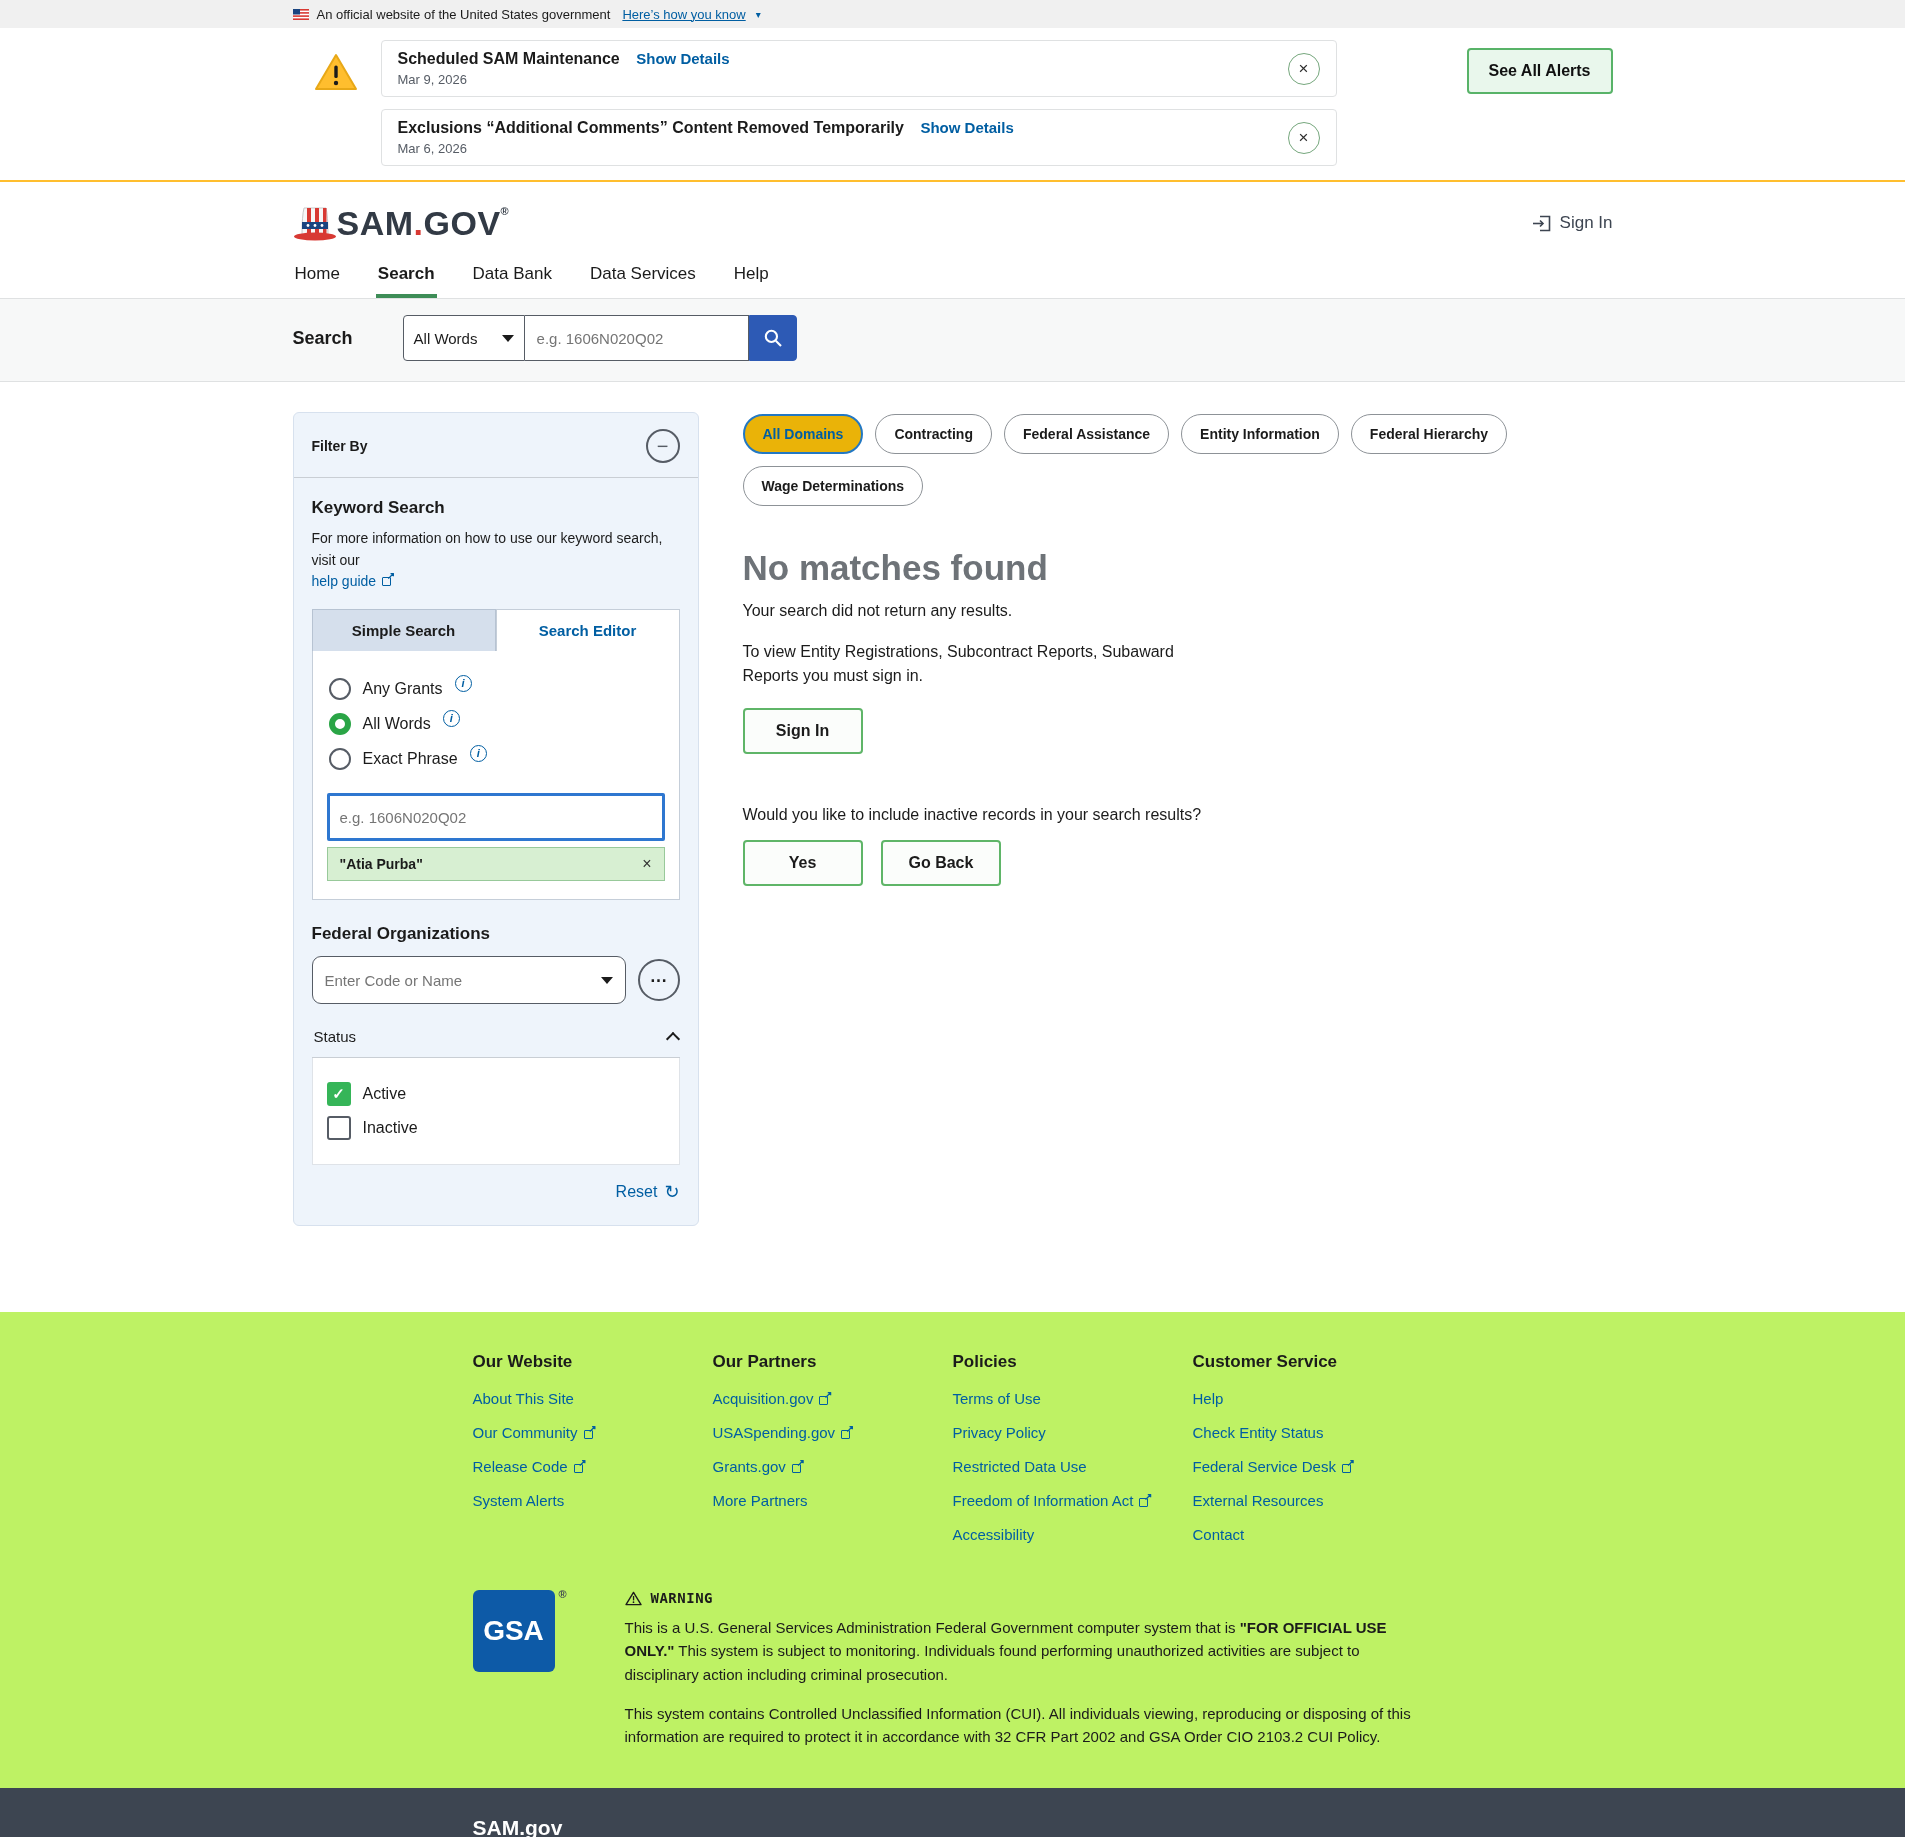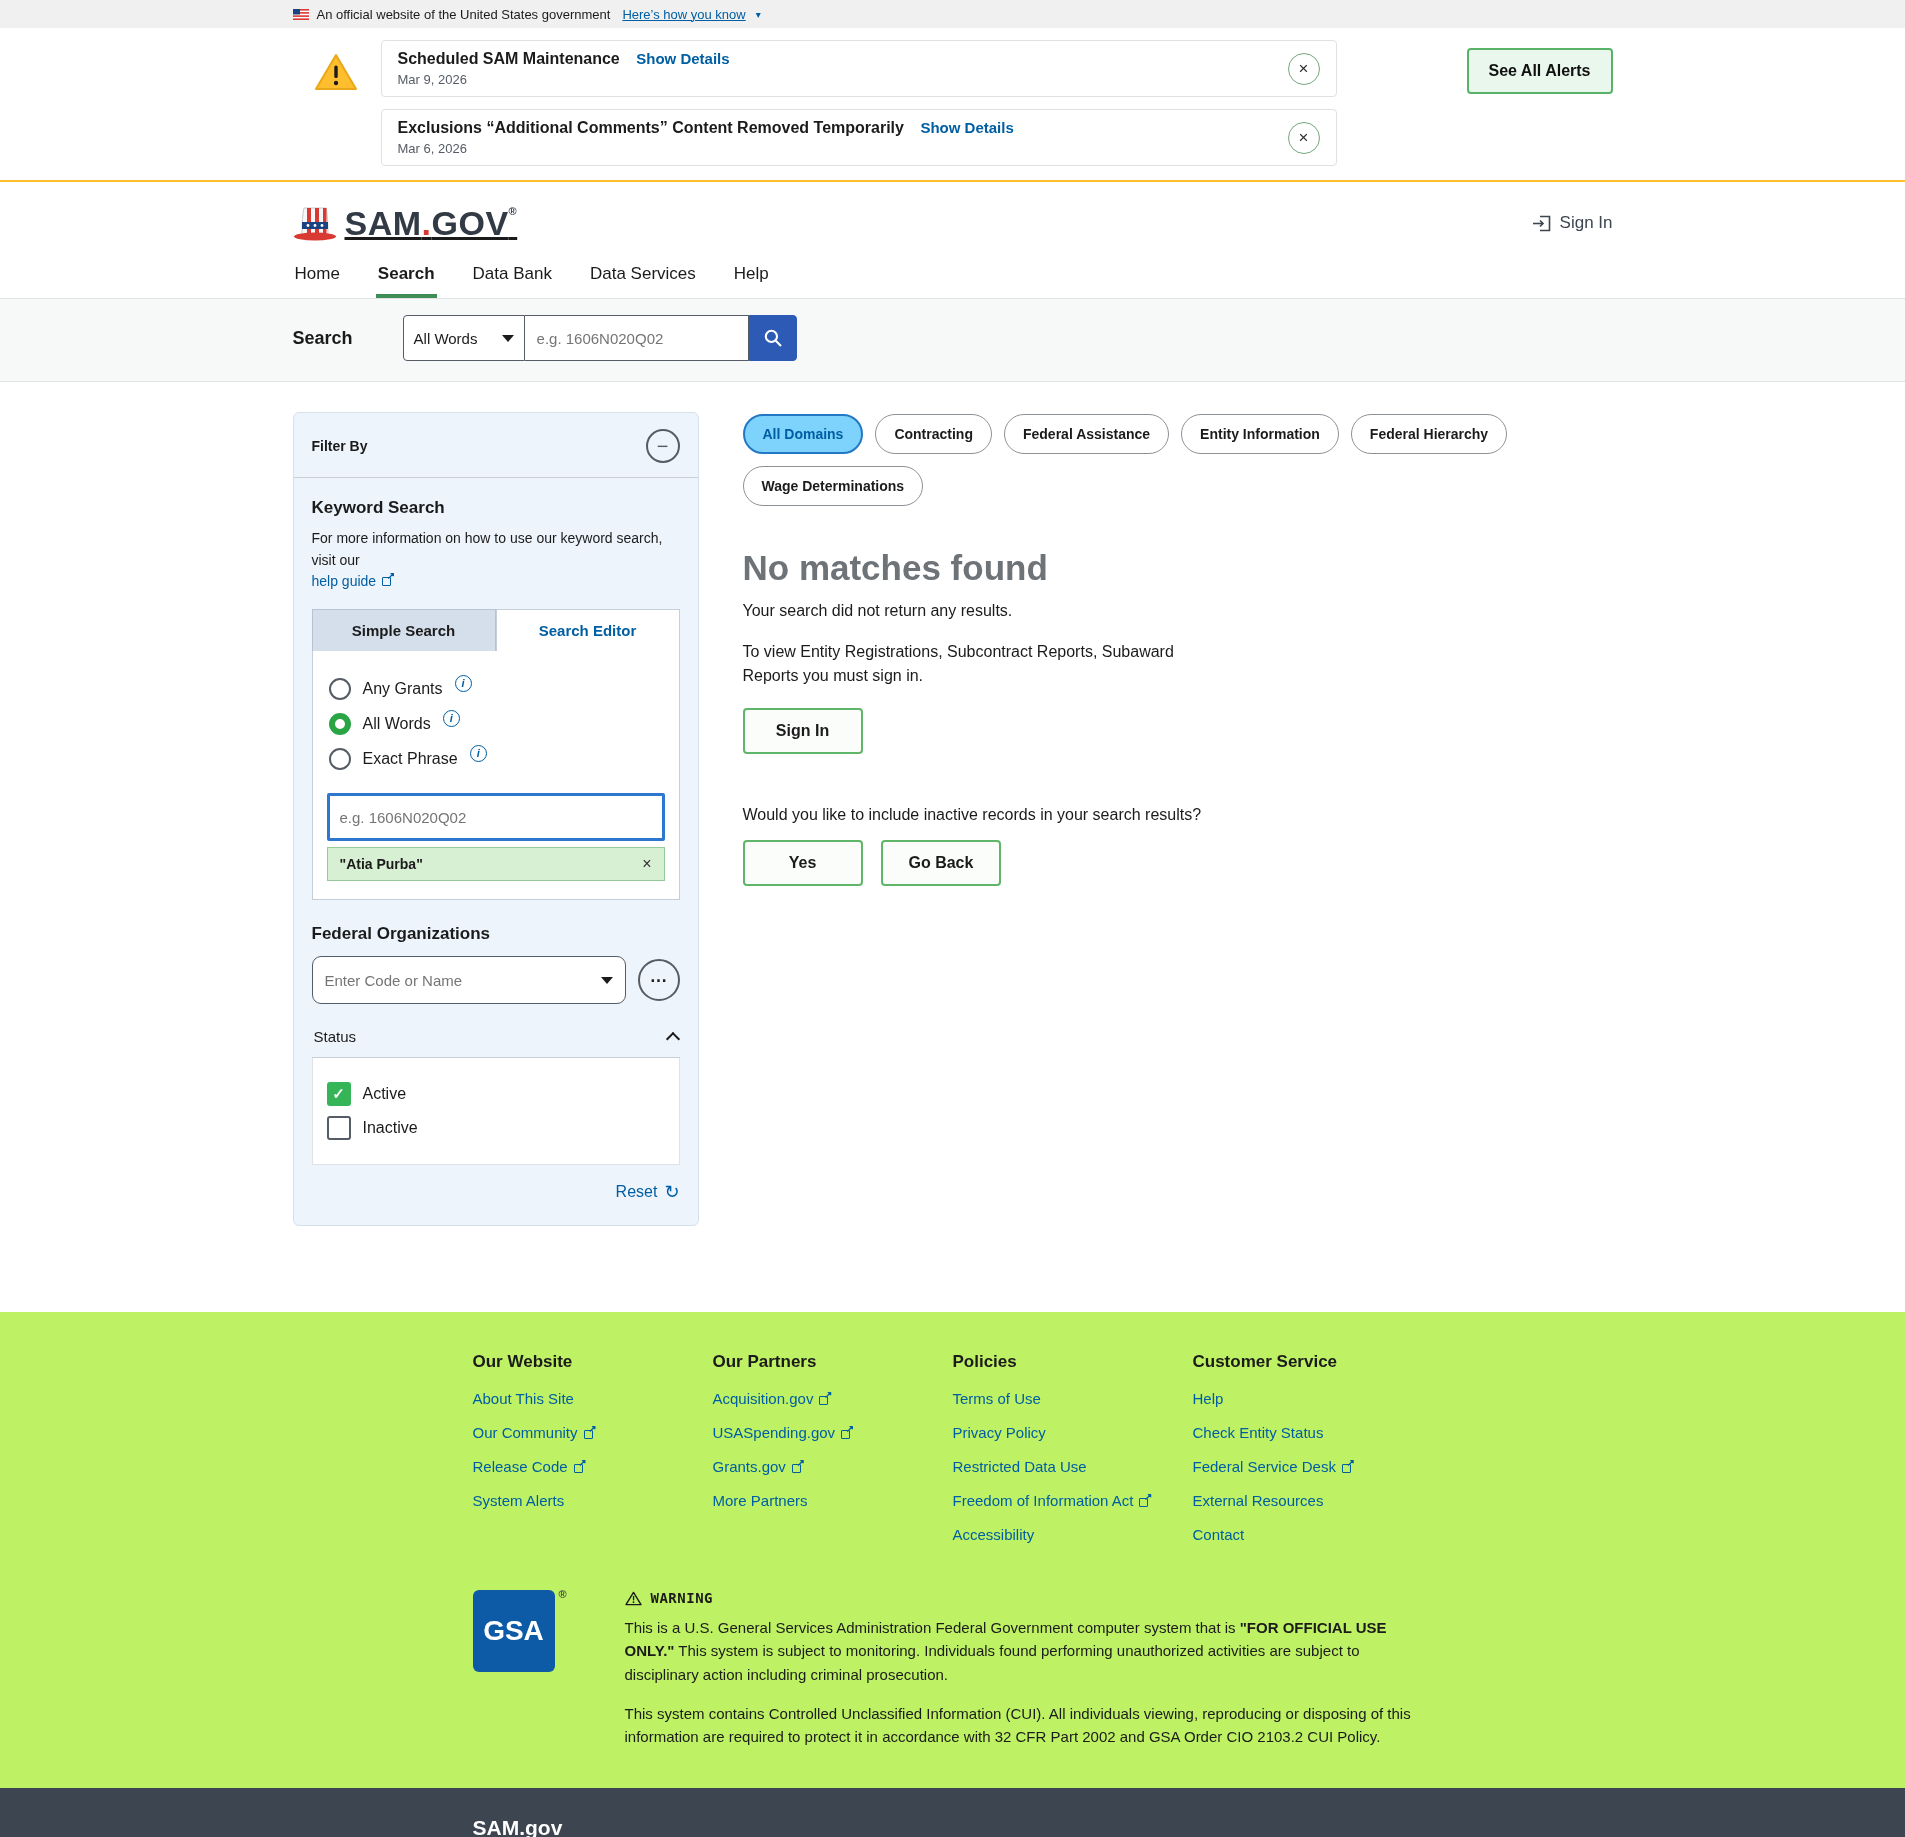--- a/index.html
+++ b/index.html
@@ -35,7 +35,7 @@
 
   
   .site-header .container { display: flex; align-items: center; justify-content: space-between; padding: 22px 0 14px; }
-  .logo { display: flex; align-items: center; gap: 8px; text-decoration: underline; }
+  .logo { display: flex; align-items: center; gap: 0; }
   .logo-text { font-size: 34px; font-weight: bold; color: #323a45; letter-spacing: 0.5px; line-height: 1; }
   .logo-dot { color: #d83933; }
   .logo-reg { font-size: 11px; vertical-align: top; color: #323a45; font-weight: bold; }

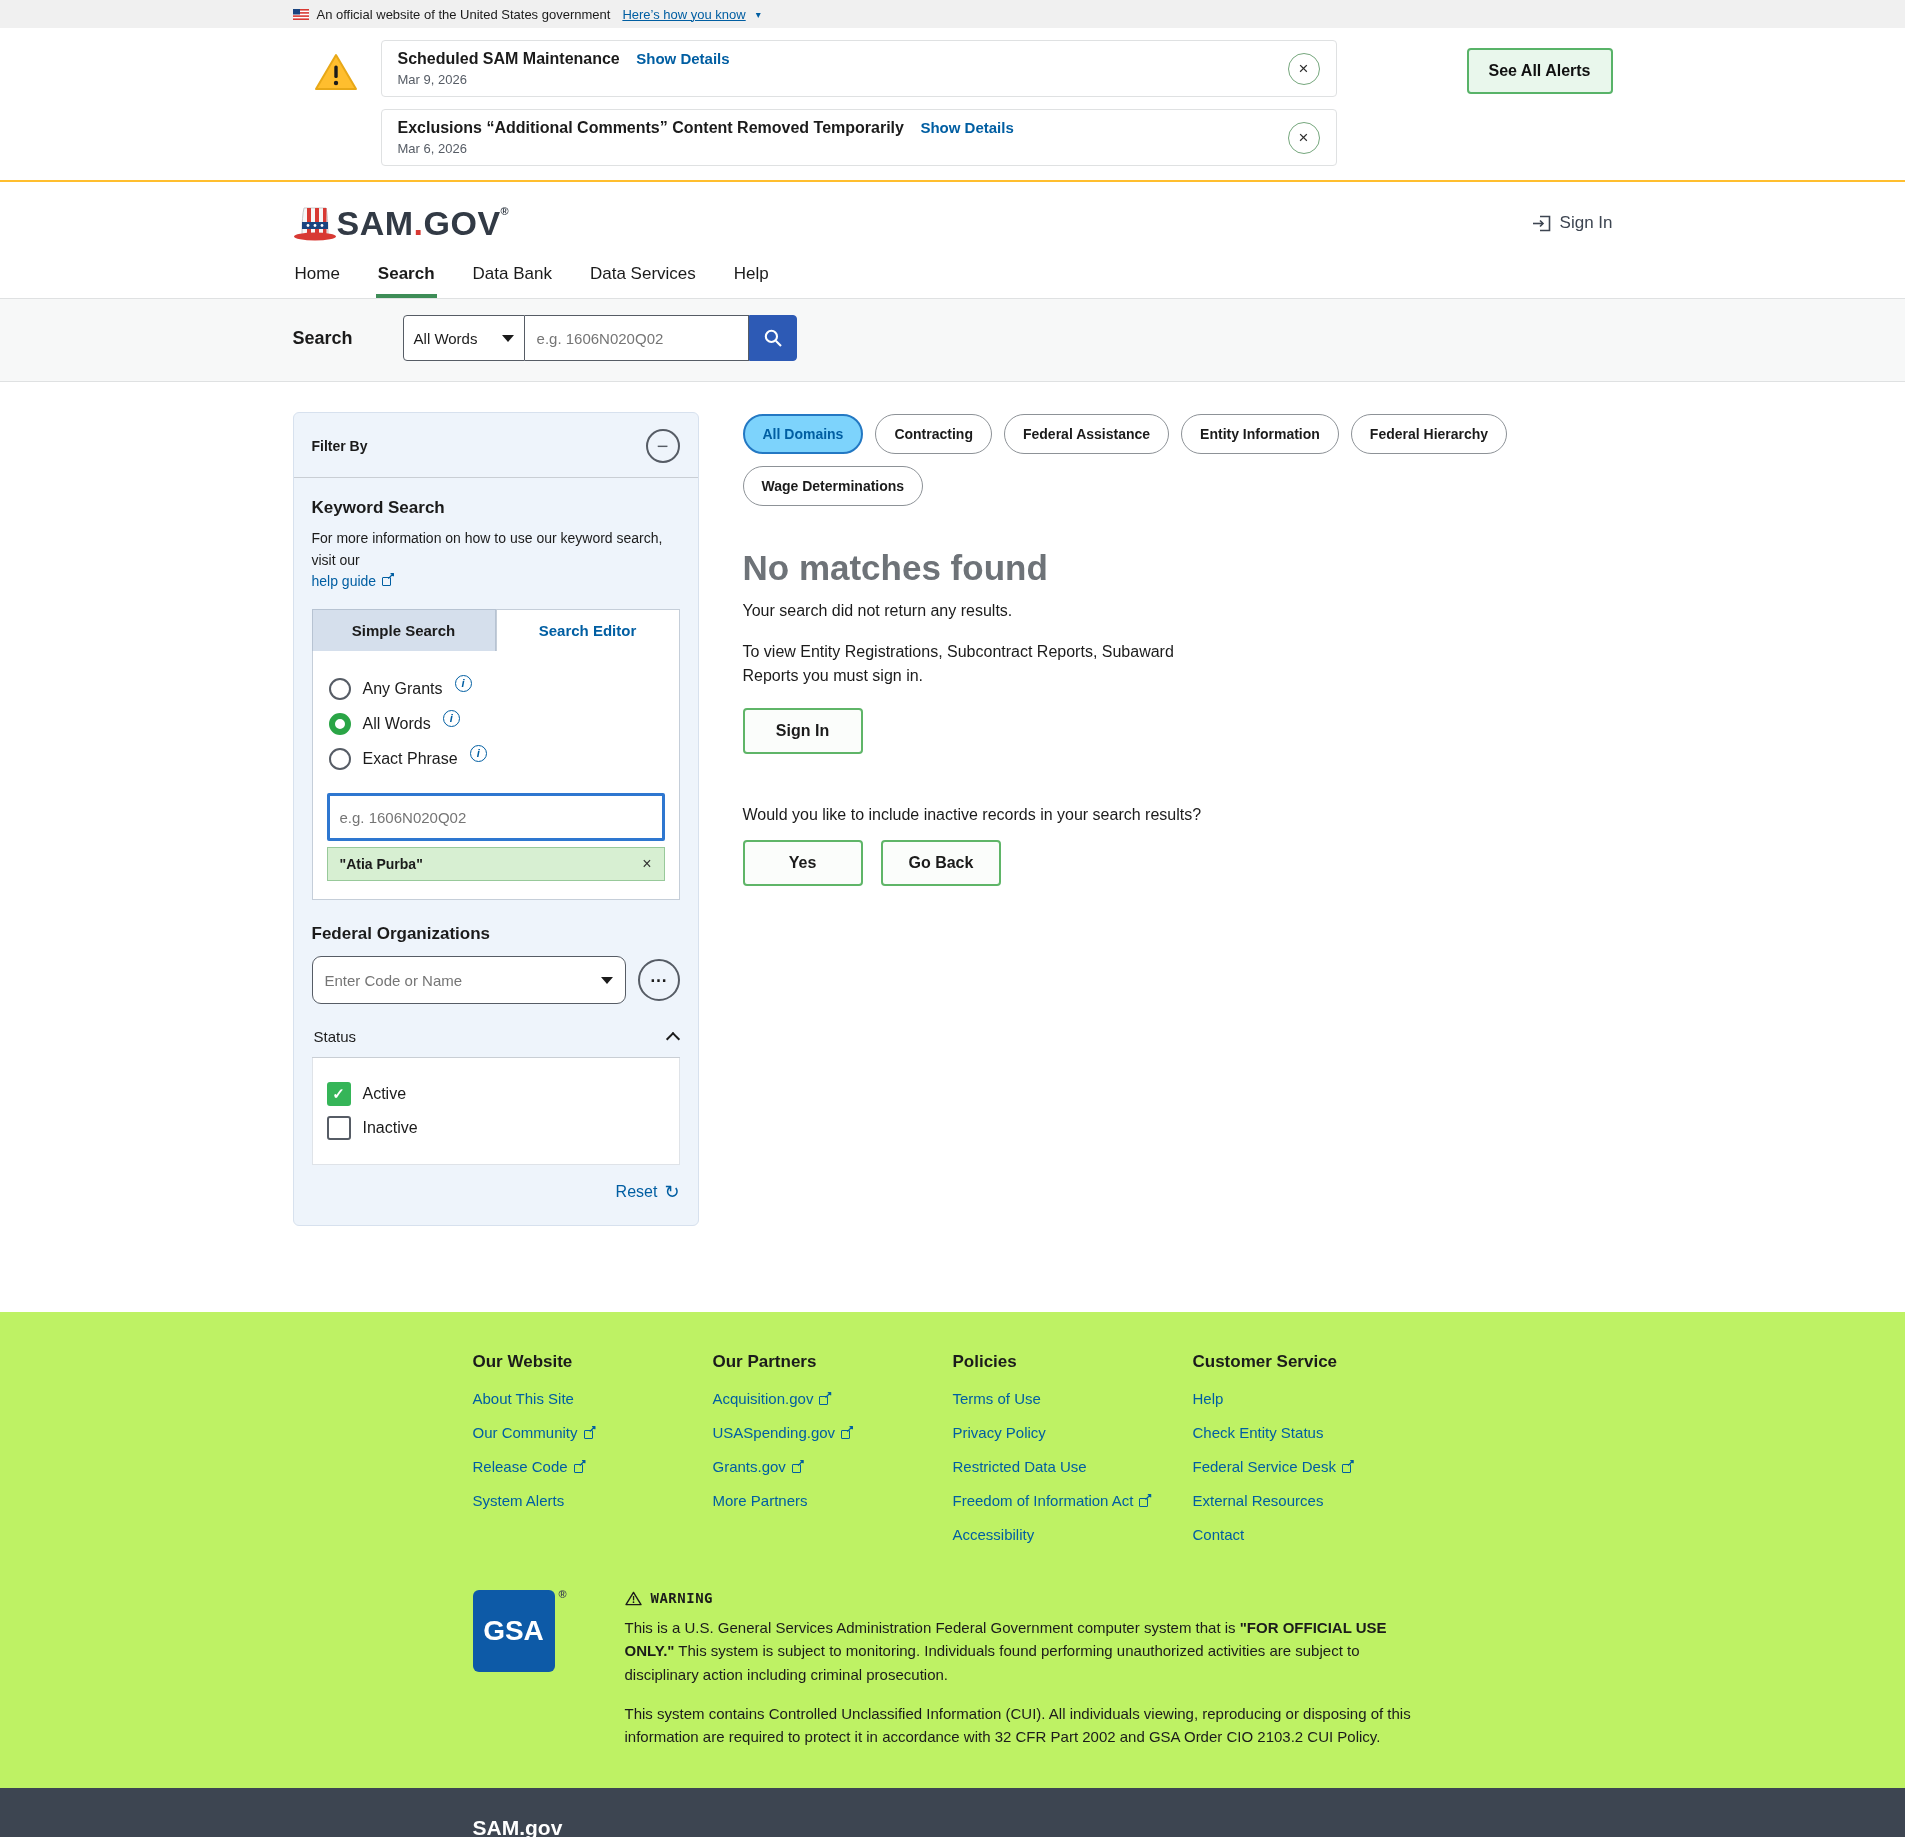--- a/index.html
+++ b/index.html
@@ -100,7 +100,7 @@
   .results { flex: 1; padding-top: 2px; }
   .domain-pills { display: flex; gap: 12px; flex-wrap: wrap; }
   .pill { height: 40px; display: inline-flex; align-items: center; padding: 0 18px; border-radius: 20px; border: 1px solid #8d9297; background: #fff; font-size: 14px; font-weight: bold; color: #1b1b1b; }
-  .pill.active { color: #005ea2; border: 2px solid #2378c3; background: #7dd3fc; }
+  .pill.active { color: #005ea2; border: 2px solid #2378c3; background: #eab308; }
   .no-match-title { font-size: 35px; font-weight: bold; color: #6e7378; margin: 42px 0 0; }
   .no-match-sub { font-size: 16px; margin-top: 14px; }
   .signin-note { font-size: 16px; margin-top: 20px; max-width: 490px; line-height: 1.5; }

